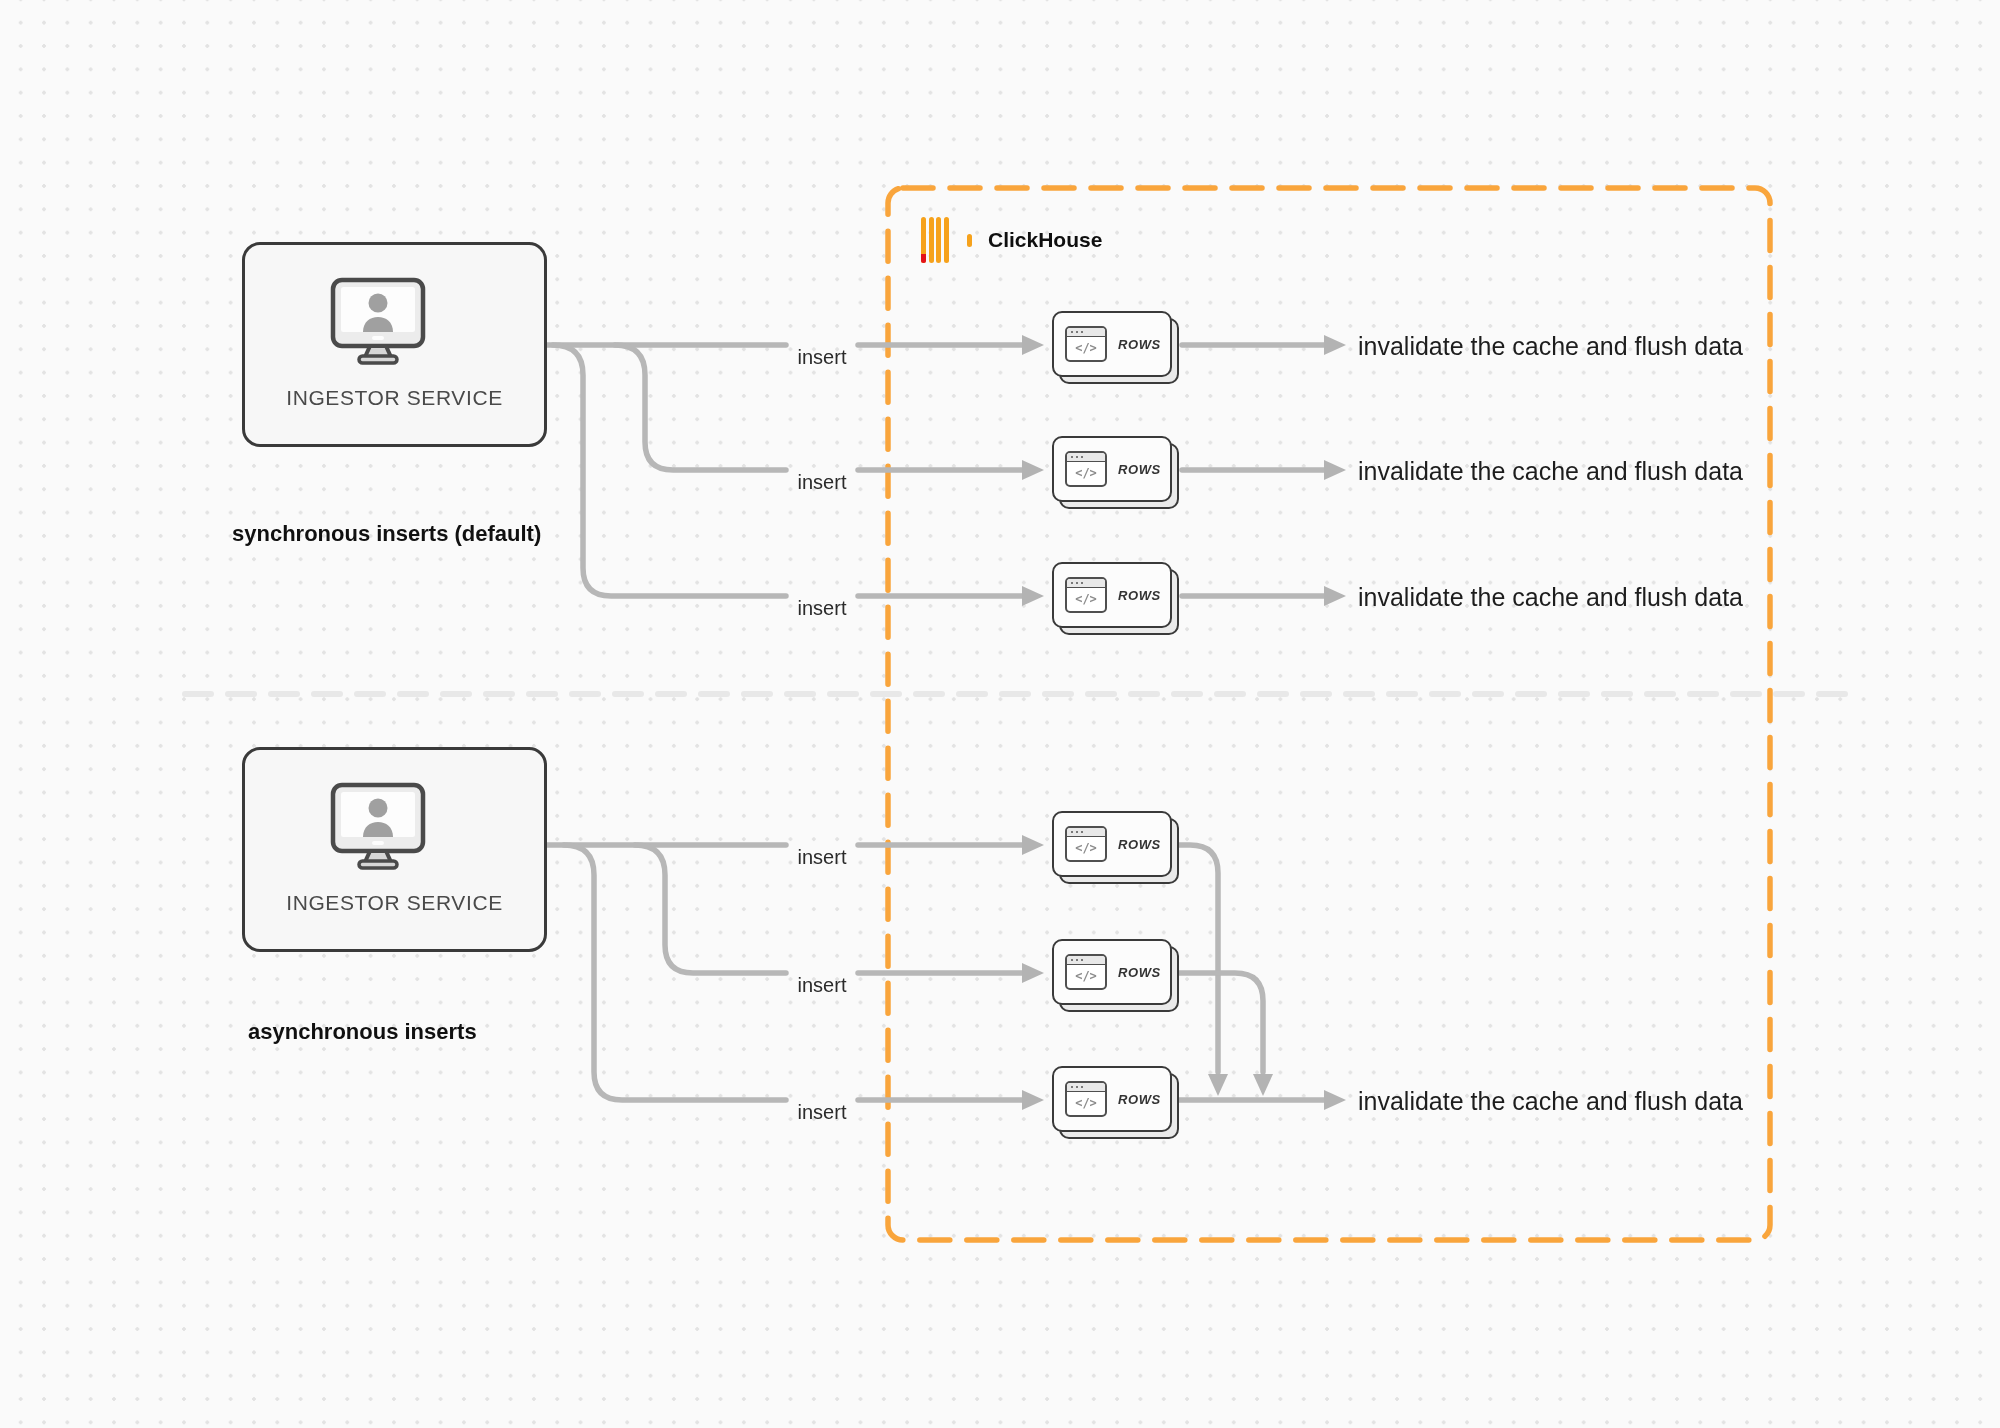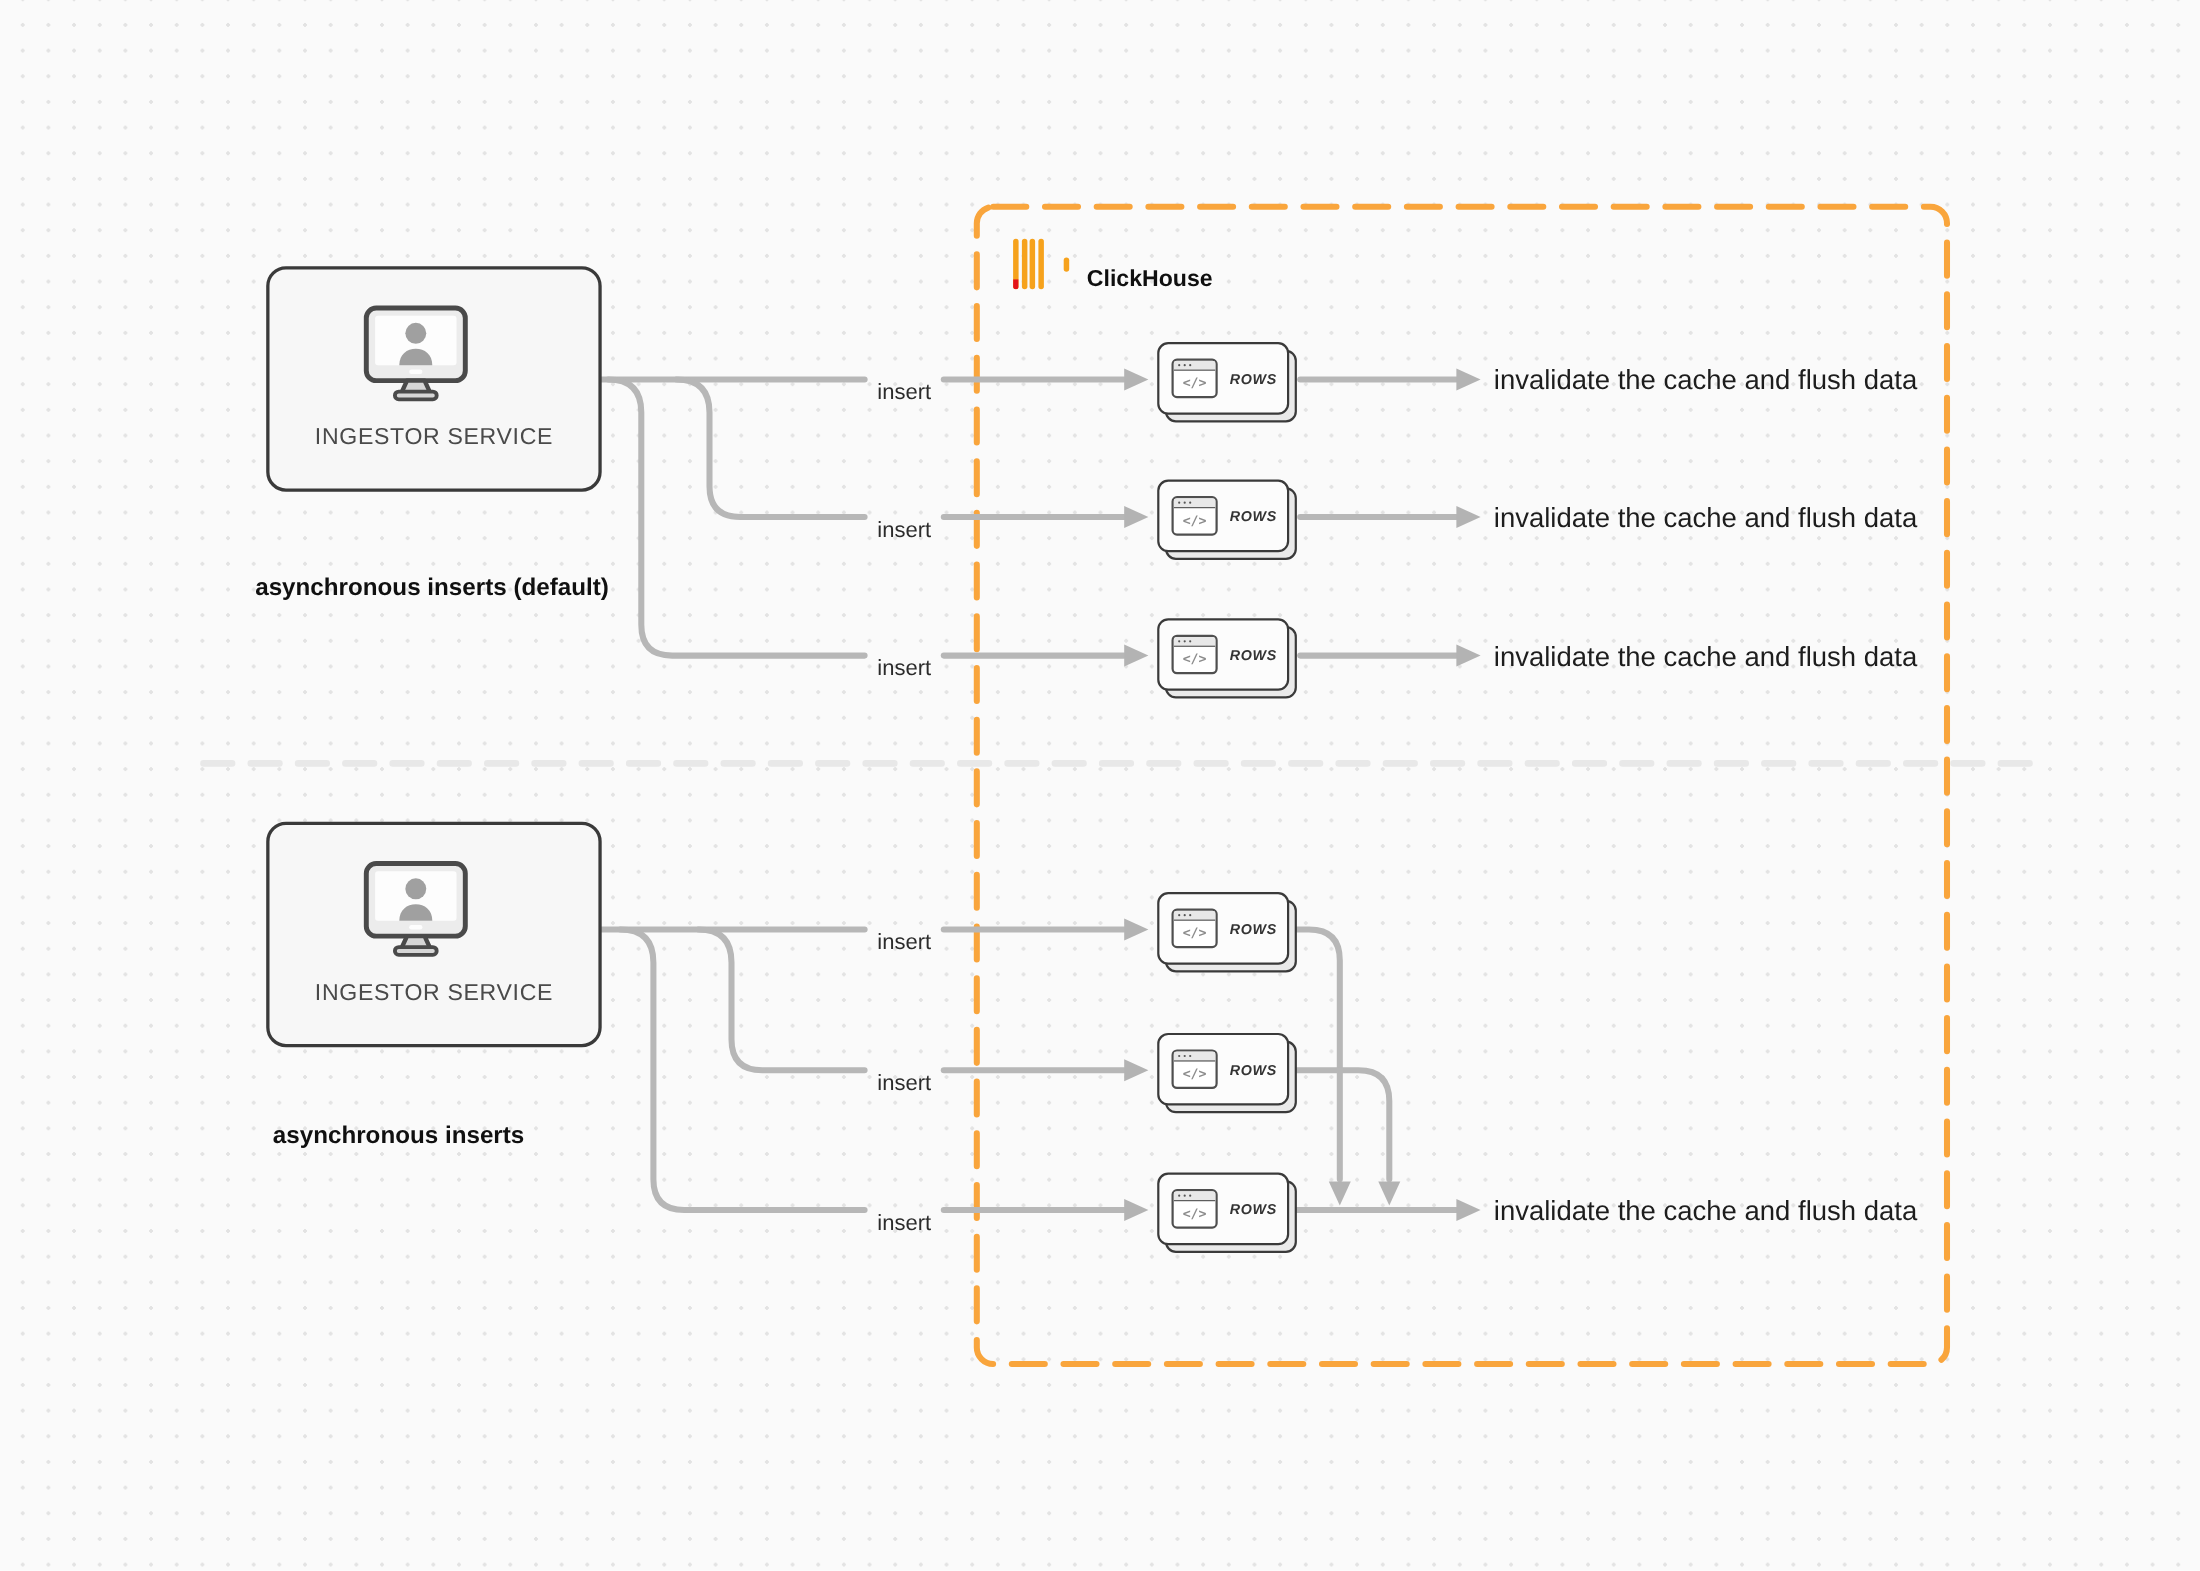--- a/index.html
+++ b/index.html
@@ -38,7 +38,7 @@
   .ch-bar{position:absolute;top:0;width:5px;height:46px;background:#F6A21C;border-radius:2.5px;overflow:hidden;}
   .ch-red{position:absolute;bottom:0;left:0;width:5px;height:9px;background:#E3131B;}
   .ch-nub{position:absolute;width:5px;height:13px;background:#F6A21C;border-radius:2.5px;}
-  .ch-wordmark{position:absolute;font-size:21px;font-weight:600;color:#0f0f0f;white-space:nowrap;margin-top:14px;}
+  .ch-wordmark{position:absolute;font-size:21px;font-weight:600;color:#0f0f0f;white-space:nowrap;}
 
   
   .rows-card{position:absolute;width:129px;height:75px;}

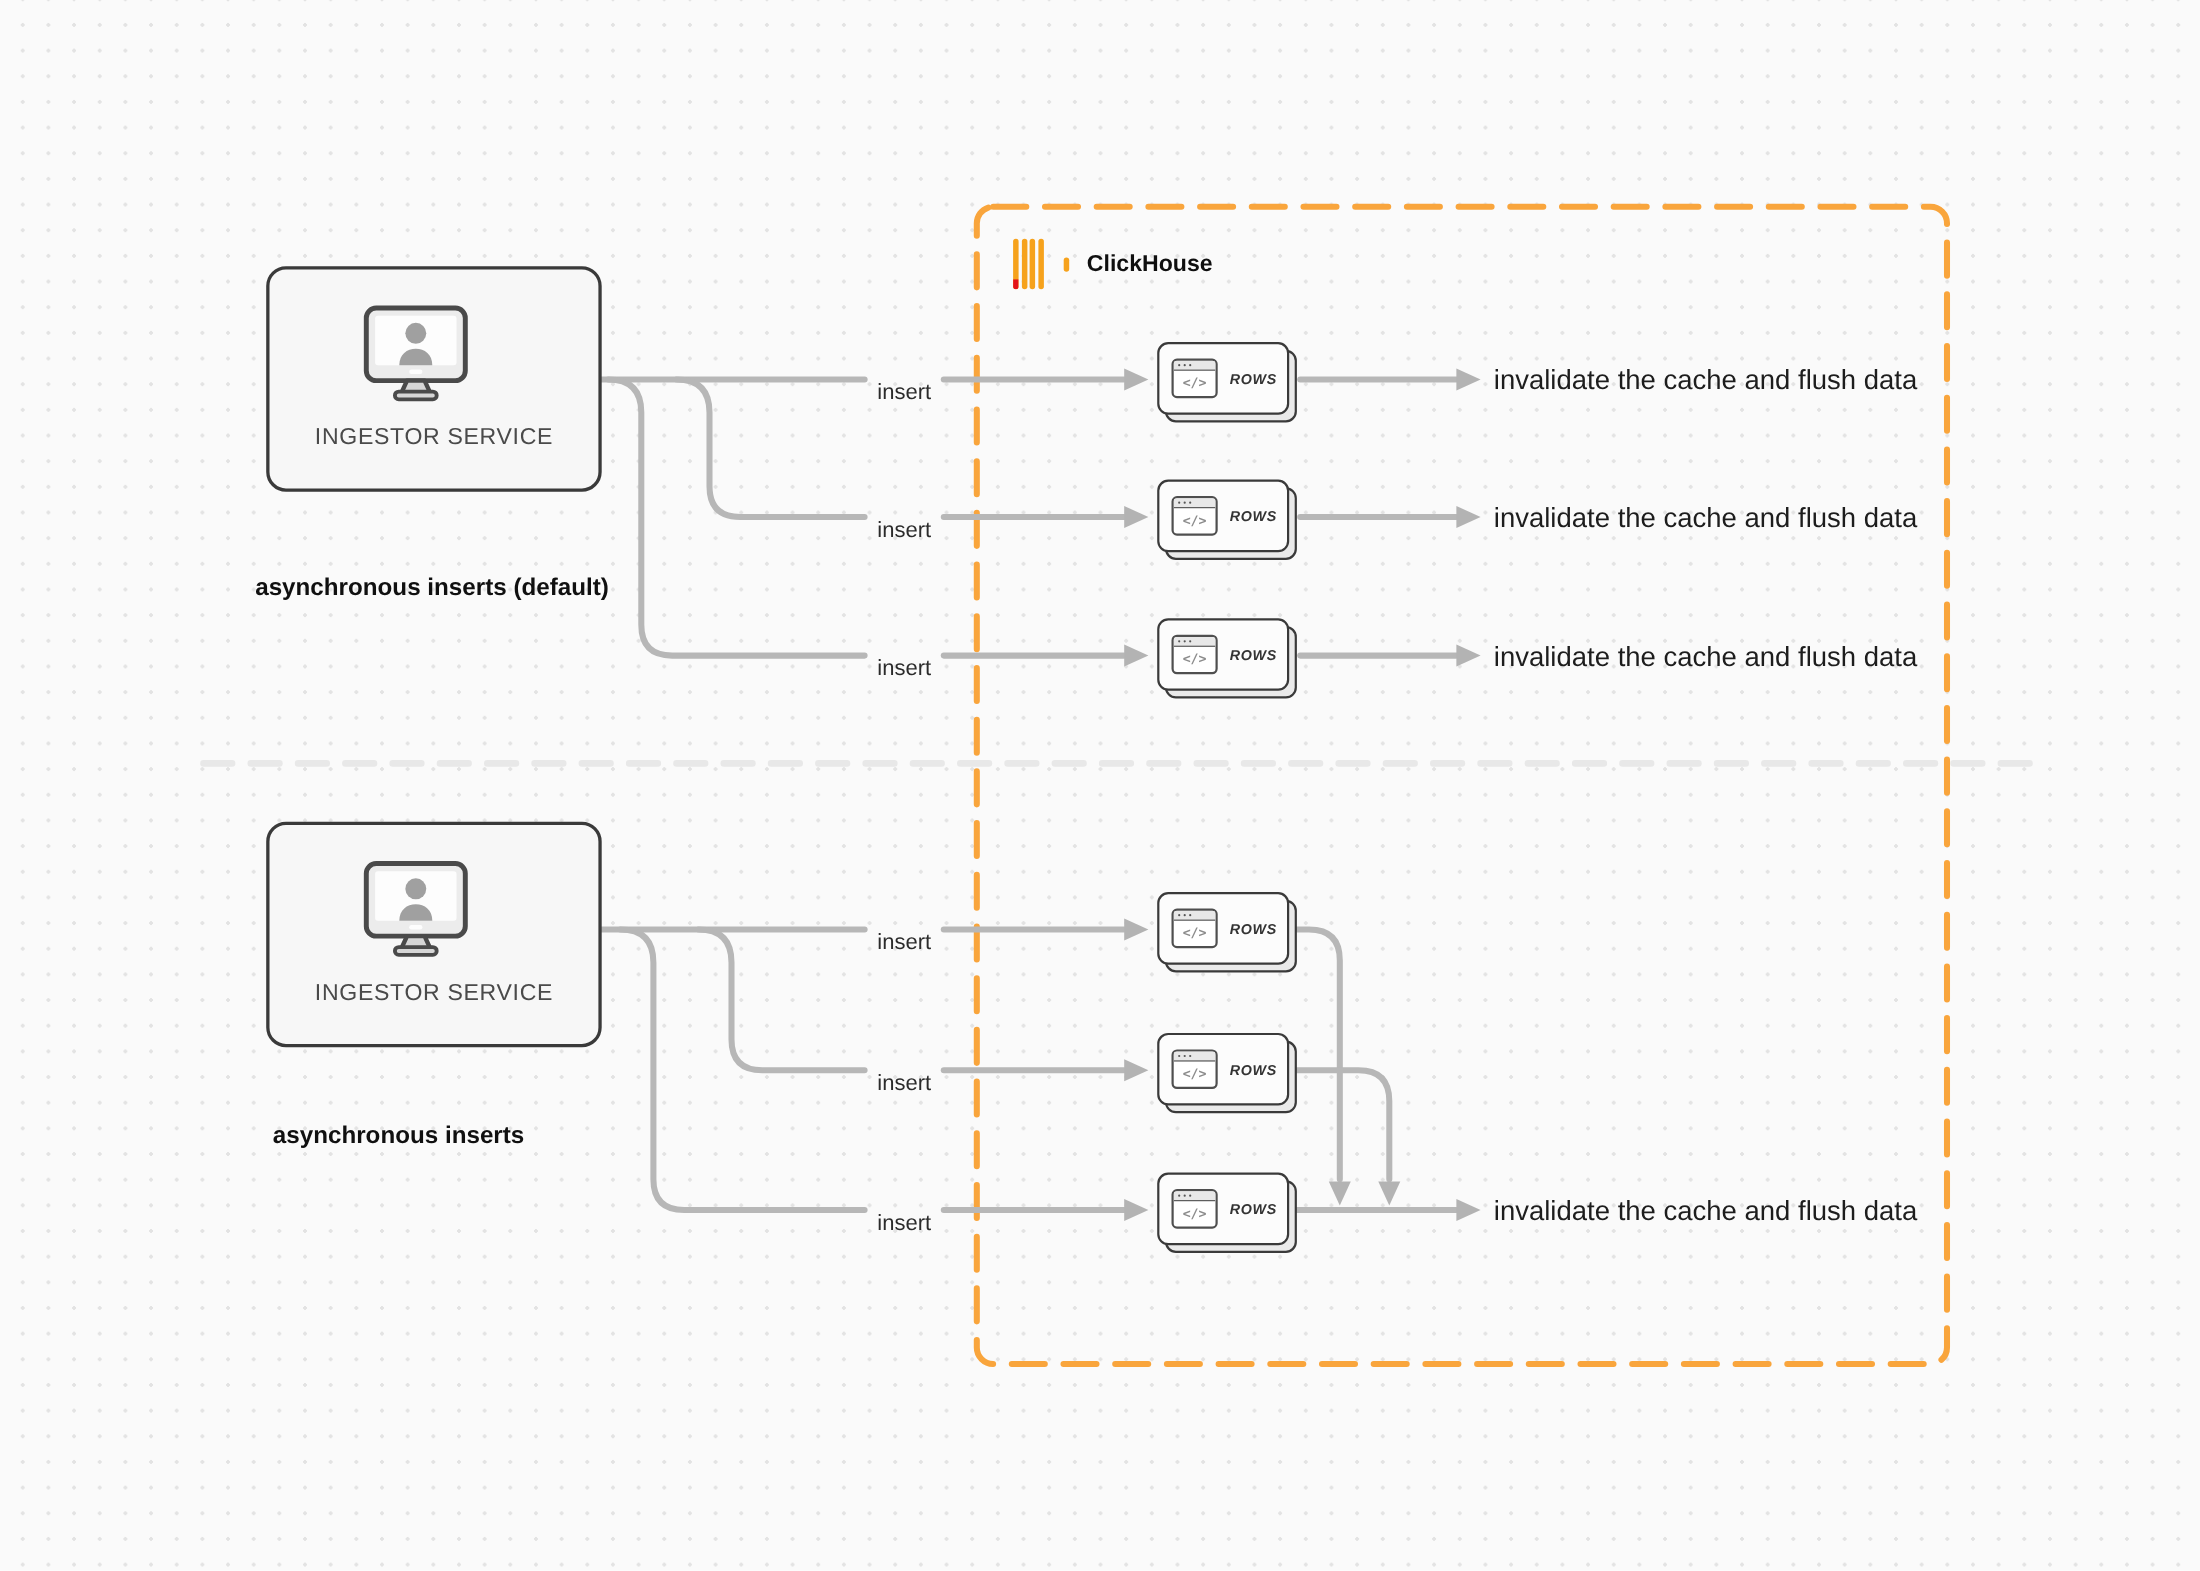--- a/index.html
+++ b/index.html
@@ -129,7 +129,7 @@
     </svg>
     <div class="service-label">INGESTOR SERVICE</div>
   </div>
-  <div class="caption" style="left:232px;top:521px">asynchronous inserts (default)</div>
+  <div class="caption" style="left:232px;top:521px">synchronous inserts (default)</div>
 
   <div class="service-box" style="left:242px;top:747px">
     <svg class="monitor" width="96" height="90" viewBox="0 0 96 90">

